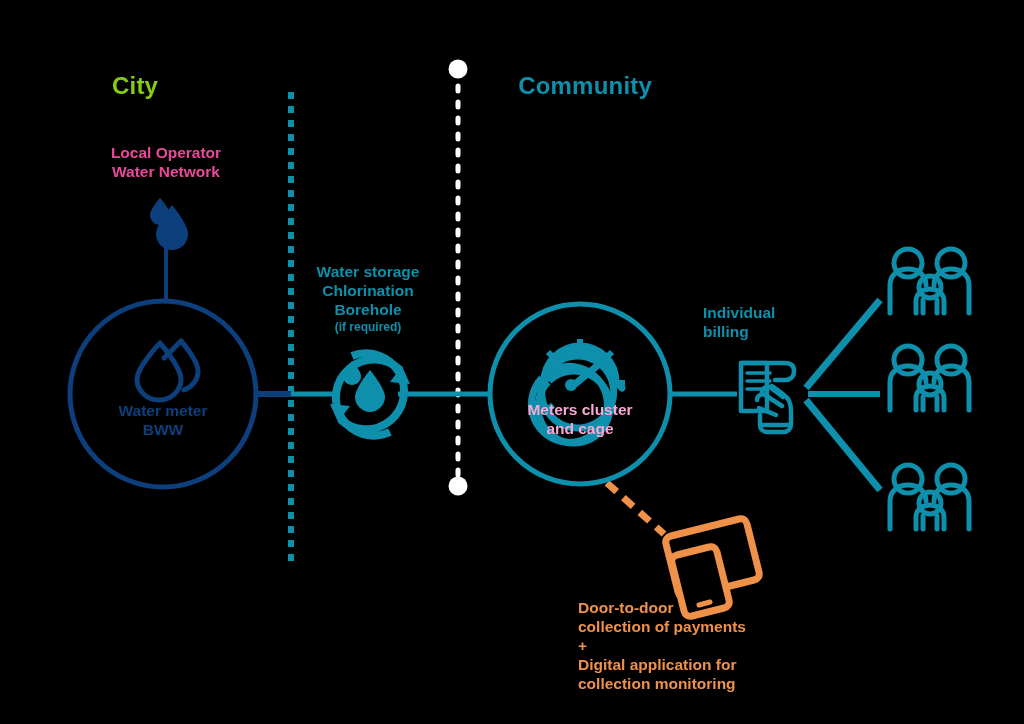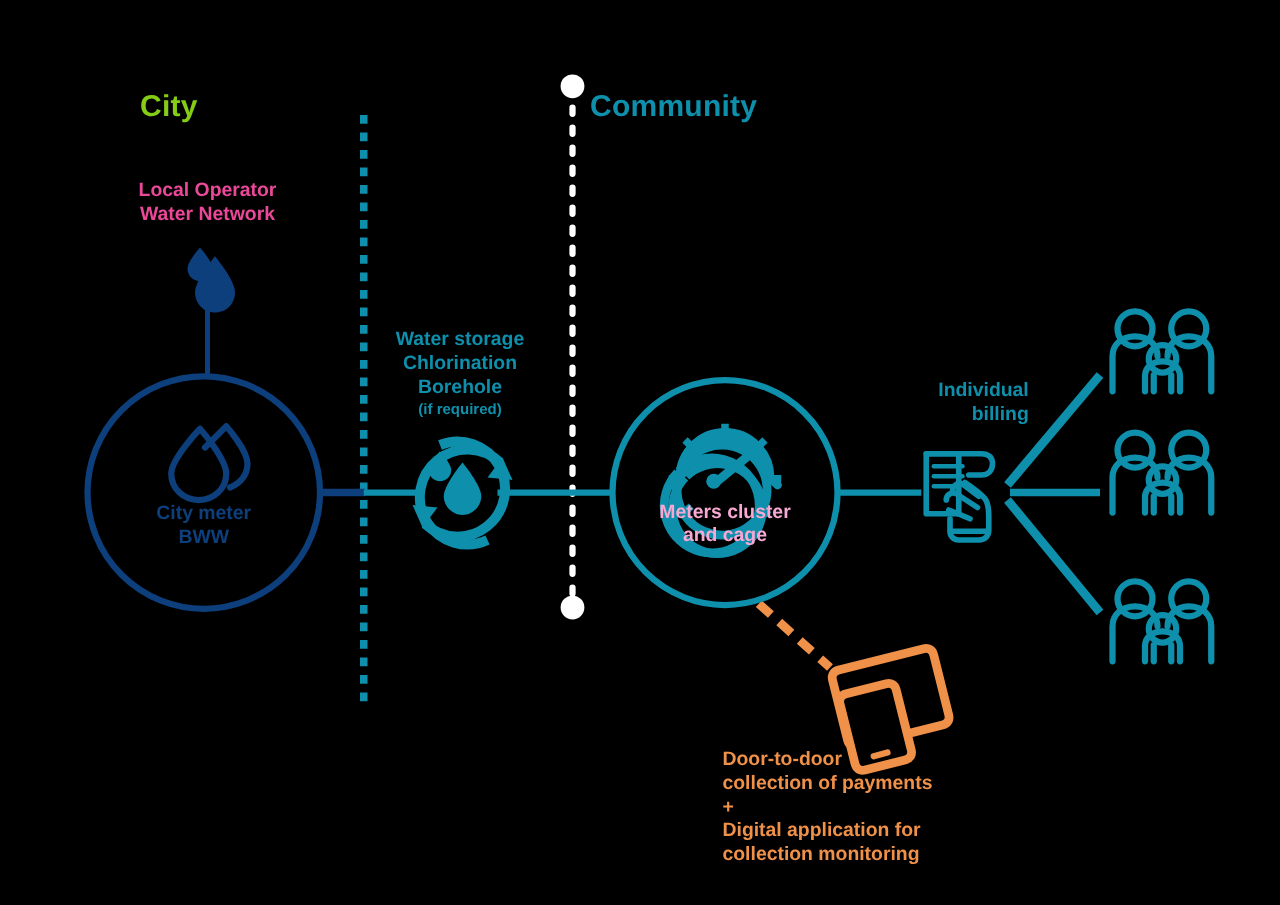--- a/index.html
+++ b/index.html
@@ -178,7 +178,7 @@
   <div class="lbl" style="position:absolute; left:112px; top:72px; width:110px; 
               color:#84cc16; font-size:24px;">City</div>
 
-  <div class="lbl" style="position:absolute; left:472px; top:72px; width:180px; text-align:left;
+  <div class="lbl" style="position:absolute; left:472px; top:72px; width:180px; text-align:right;
               color:#0e90ac; font-size:24px;">Community</div>
 
   <div style="position:absolute; left:76px; top:143px; width:180px; text-align:center;

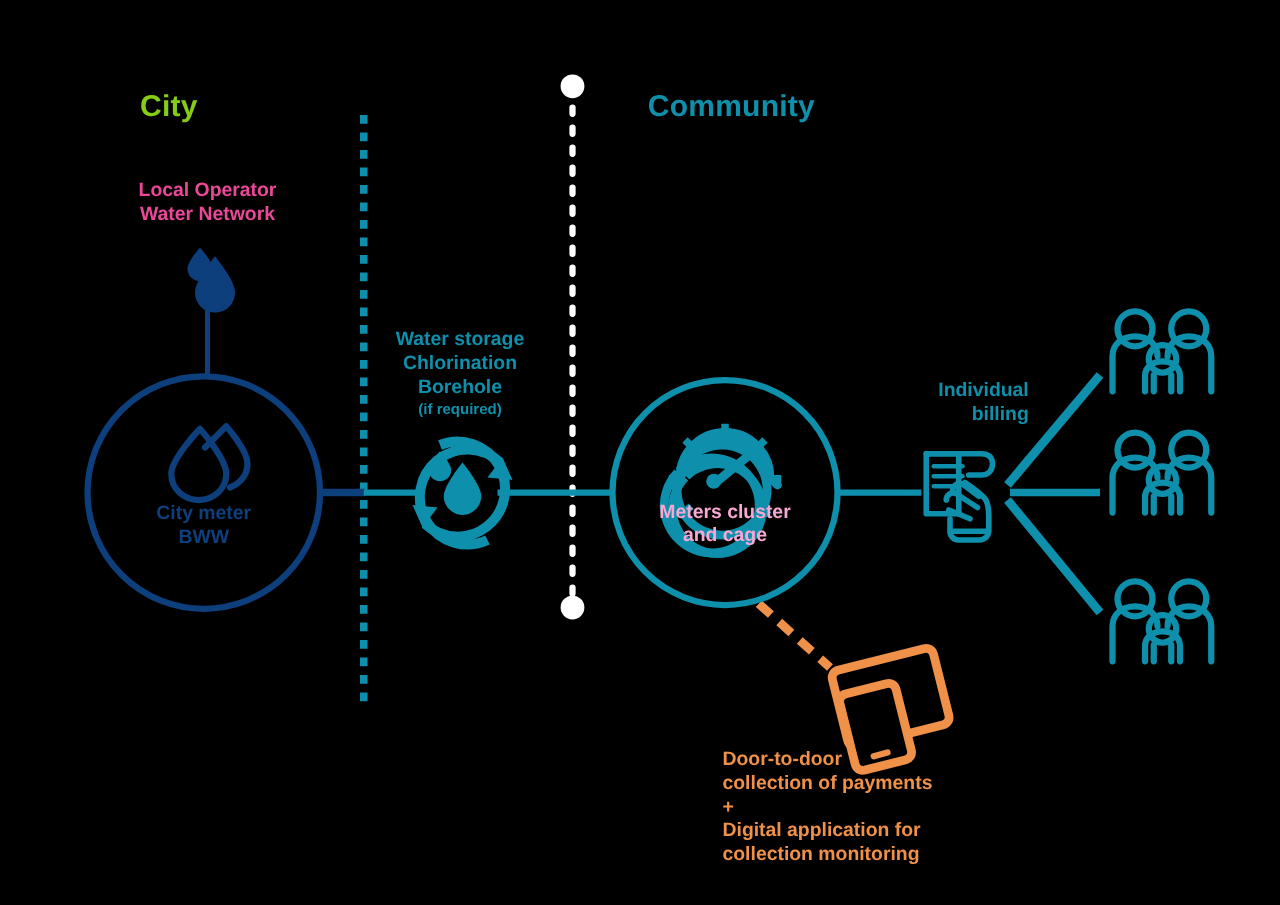--- a/index.html
+++ b/index.html
@@ -207,7 +207,7 @@
     <div>and cage</div>
   </div>
 
-  <div style="position:absolute; left:703px; top:303px; width:120px; text-align:right;
+  <div style="position:absolute; left:703px; top:303px; width:120px; text-align:left;
               color:#0e90ac; font-size:15.5px; font-weight:bold; line-height:19px;">
     <div>Individual</div>
     <div>billing</div>

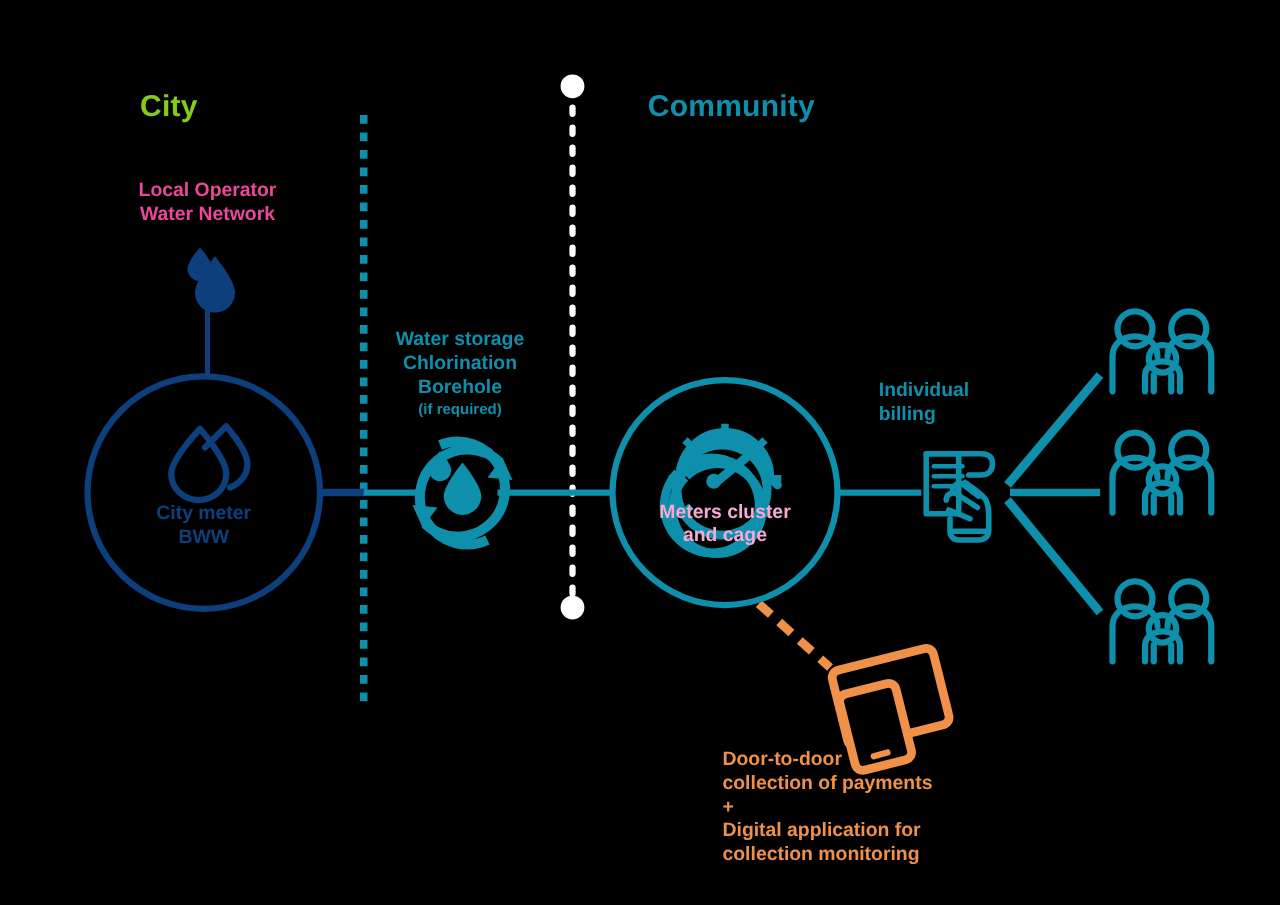--- a/index.html
+++ b/index.html
@@ -189,7 +189,7 @@
 
   <div style="position:absolute; left:83px; top:401px; width:160px; text-align:center;
               color:#0d3f7d; font-size:15.5px; font-weight:bold; line-height:19px;">
-    <div>City meter</div>
+    <div>Water meter</div>
     <div>BWW</div>
   </div>
 

